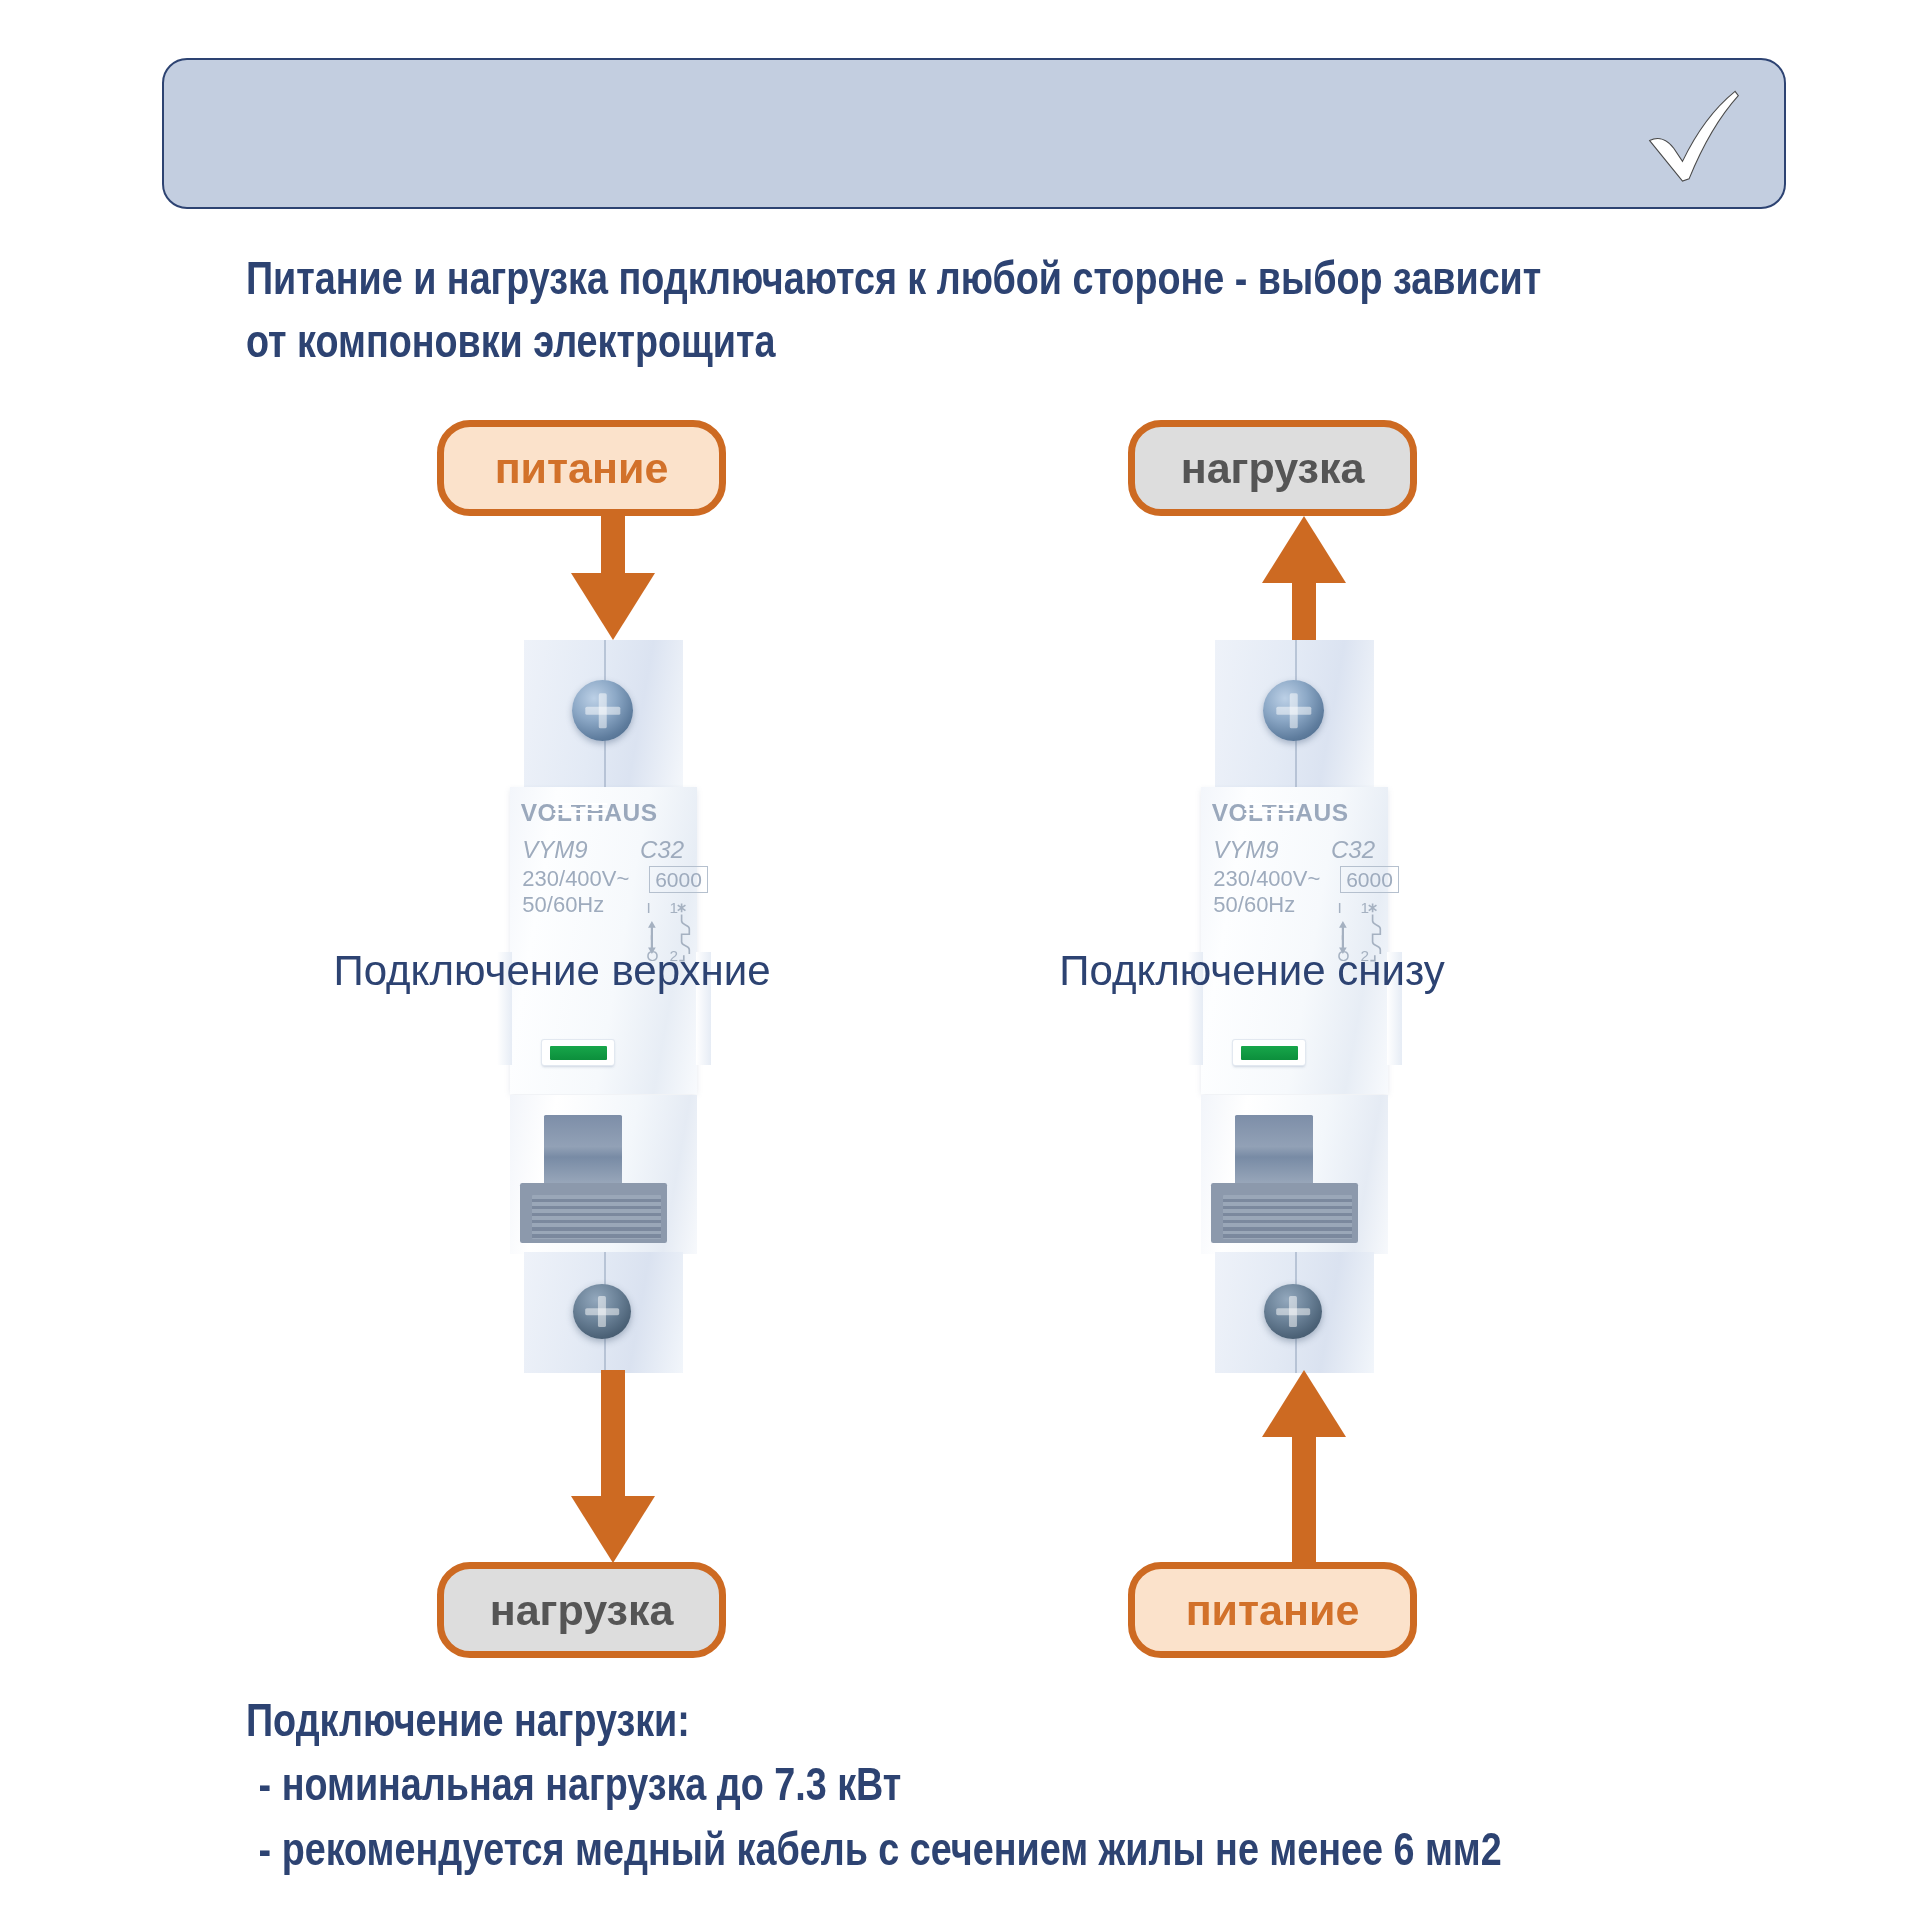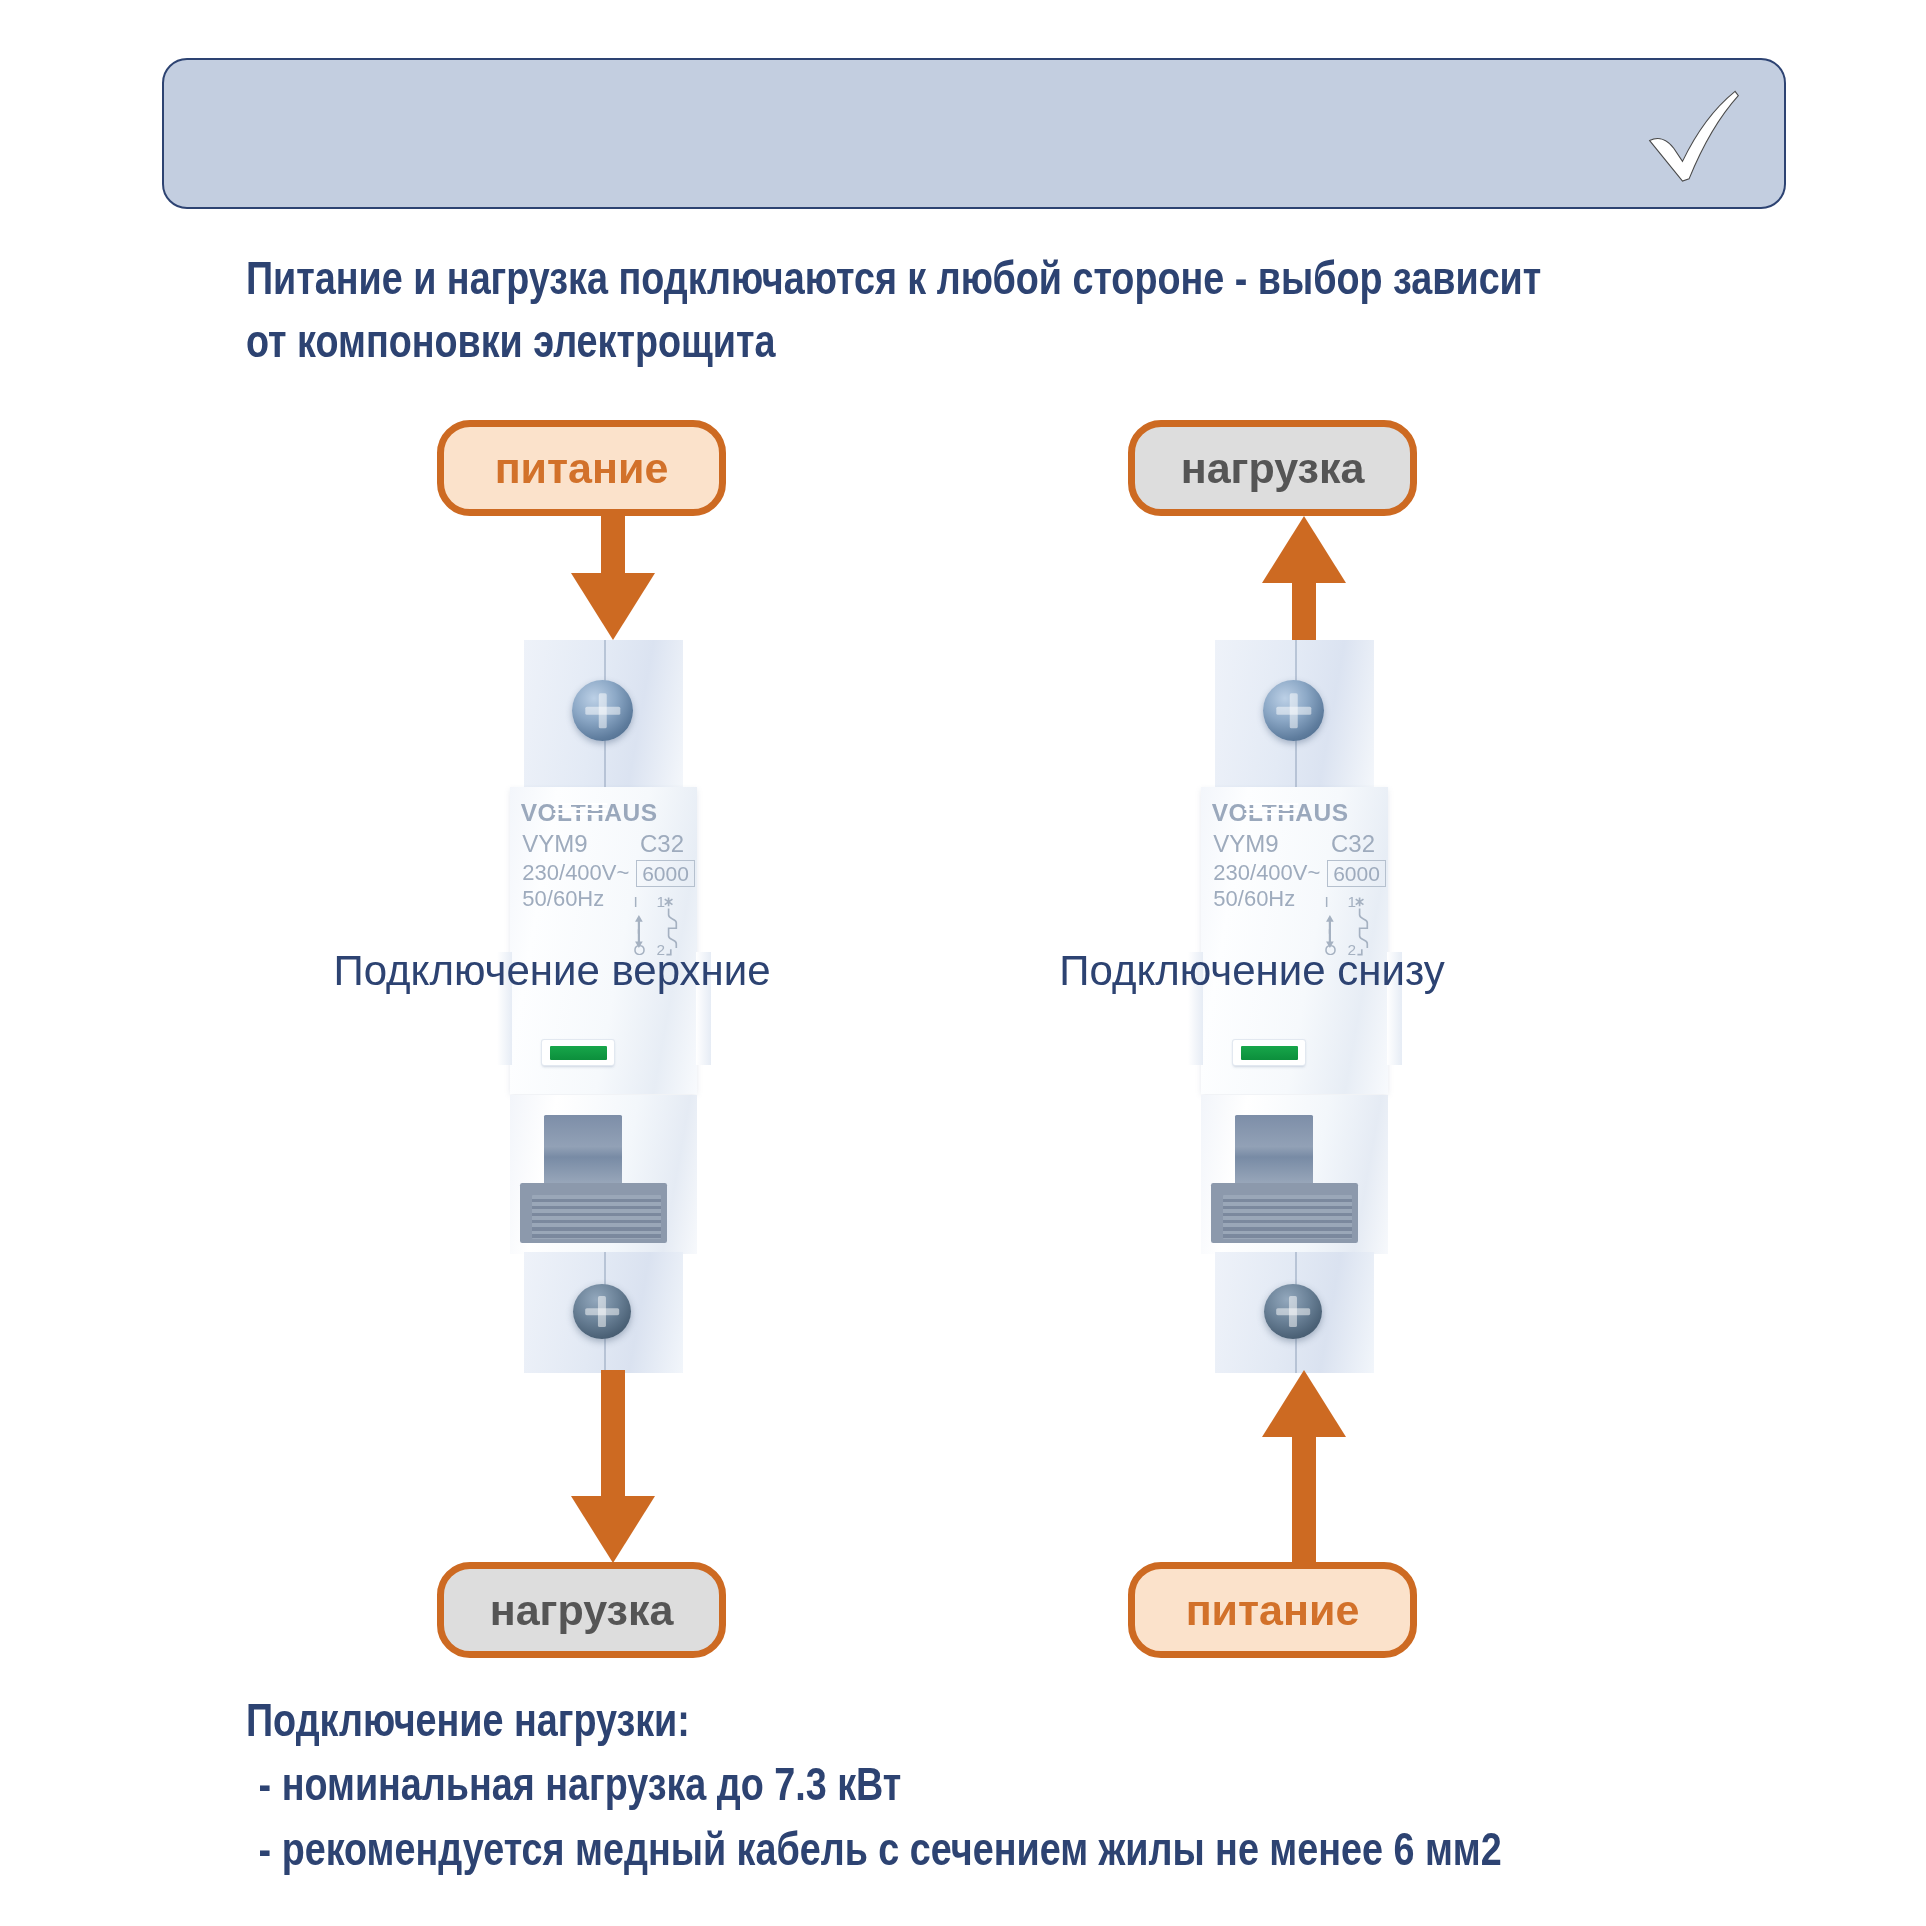--- a/index.html
+++ b/index.html
@@ -255,12 +255,13 @@
       #ffffff 0px, #ffffff 2.2px, transparent 2.2px, transparent 5px);
   }
   .row-model {
-    margin-top: 3px;
+    margin-top: 9px;
     display: flex;
     justify-content: space-between;
     font-size: 24px;
     color: #9eabbd;
     padding-right: 3.3px;
+    font-style: italic;
   }
   .row-spec {
     margin-top: 2.2px;

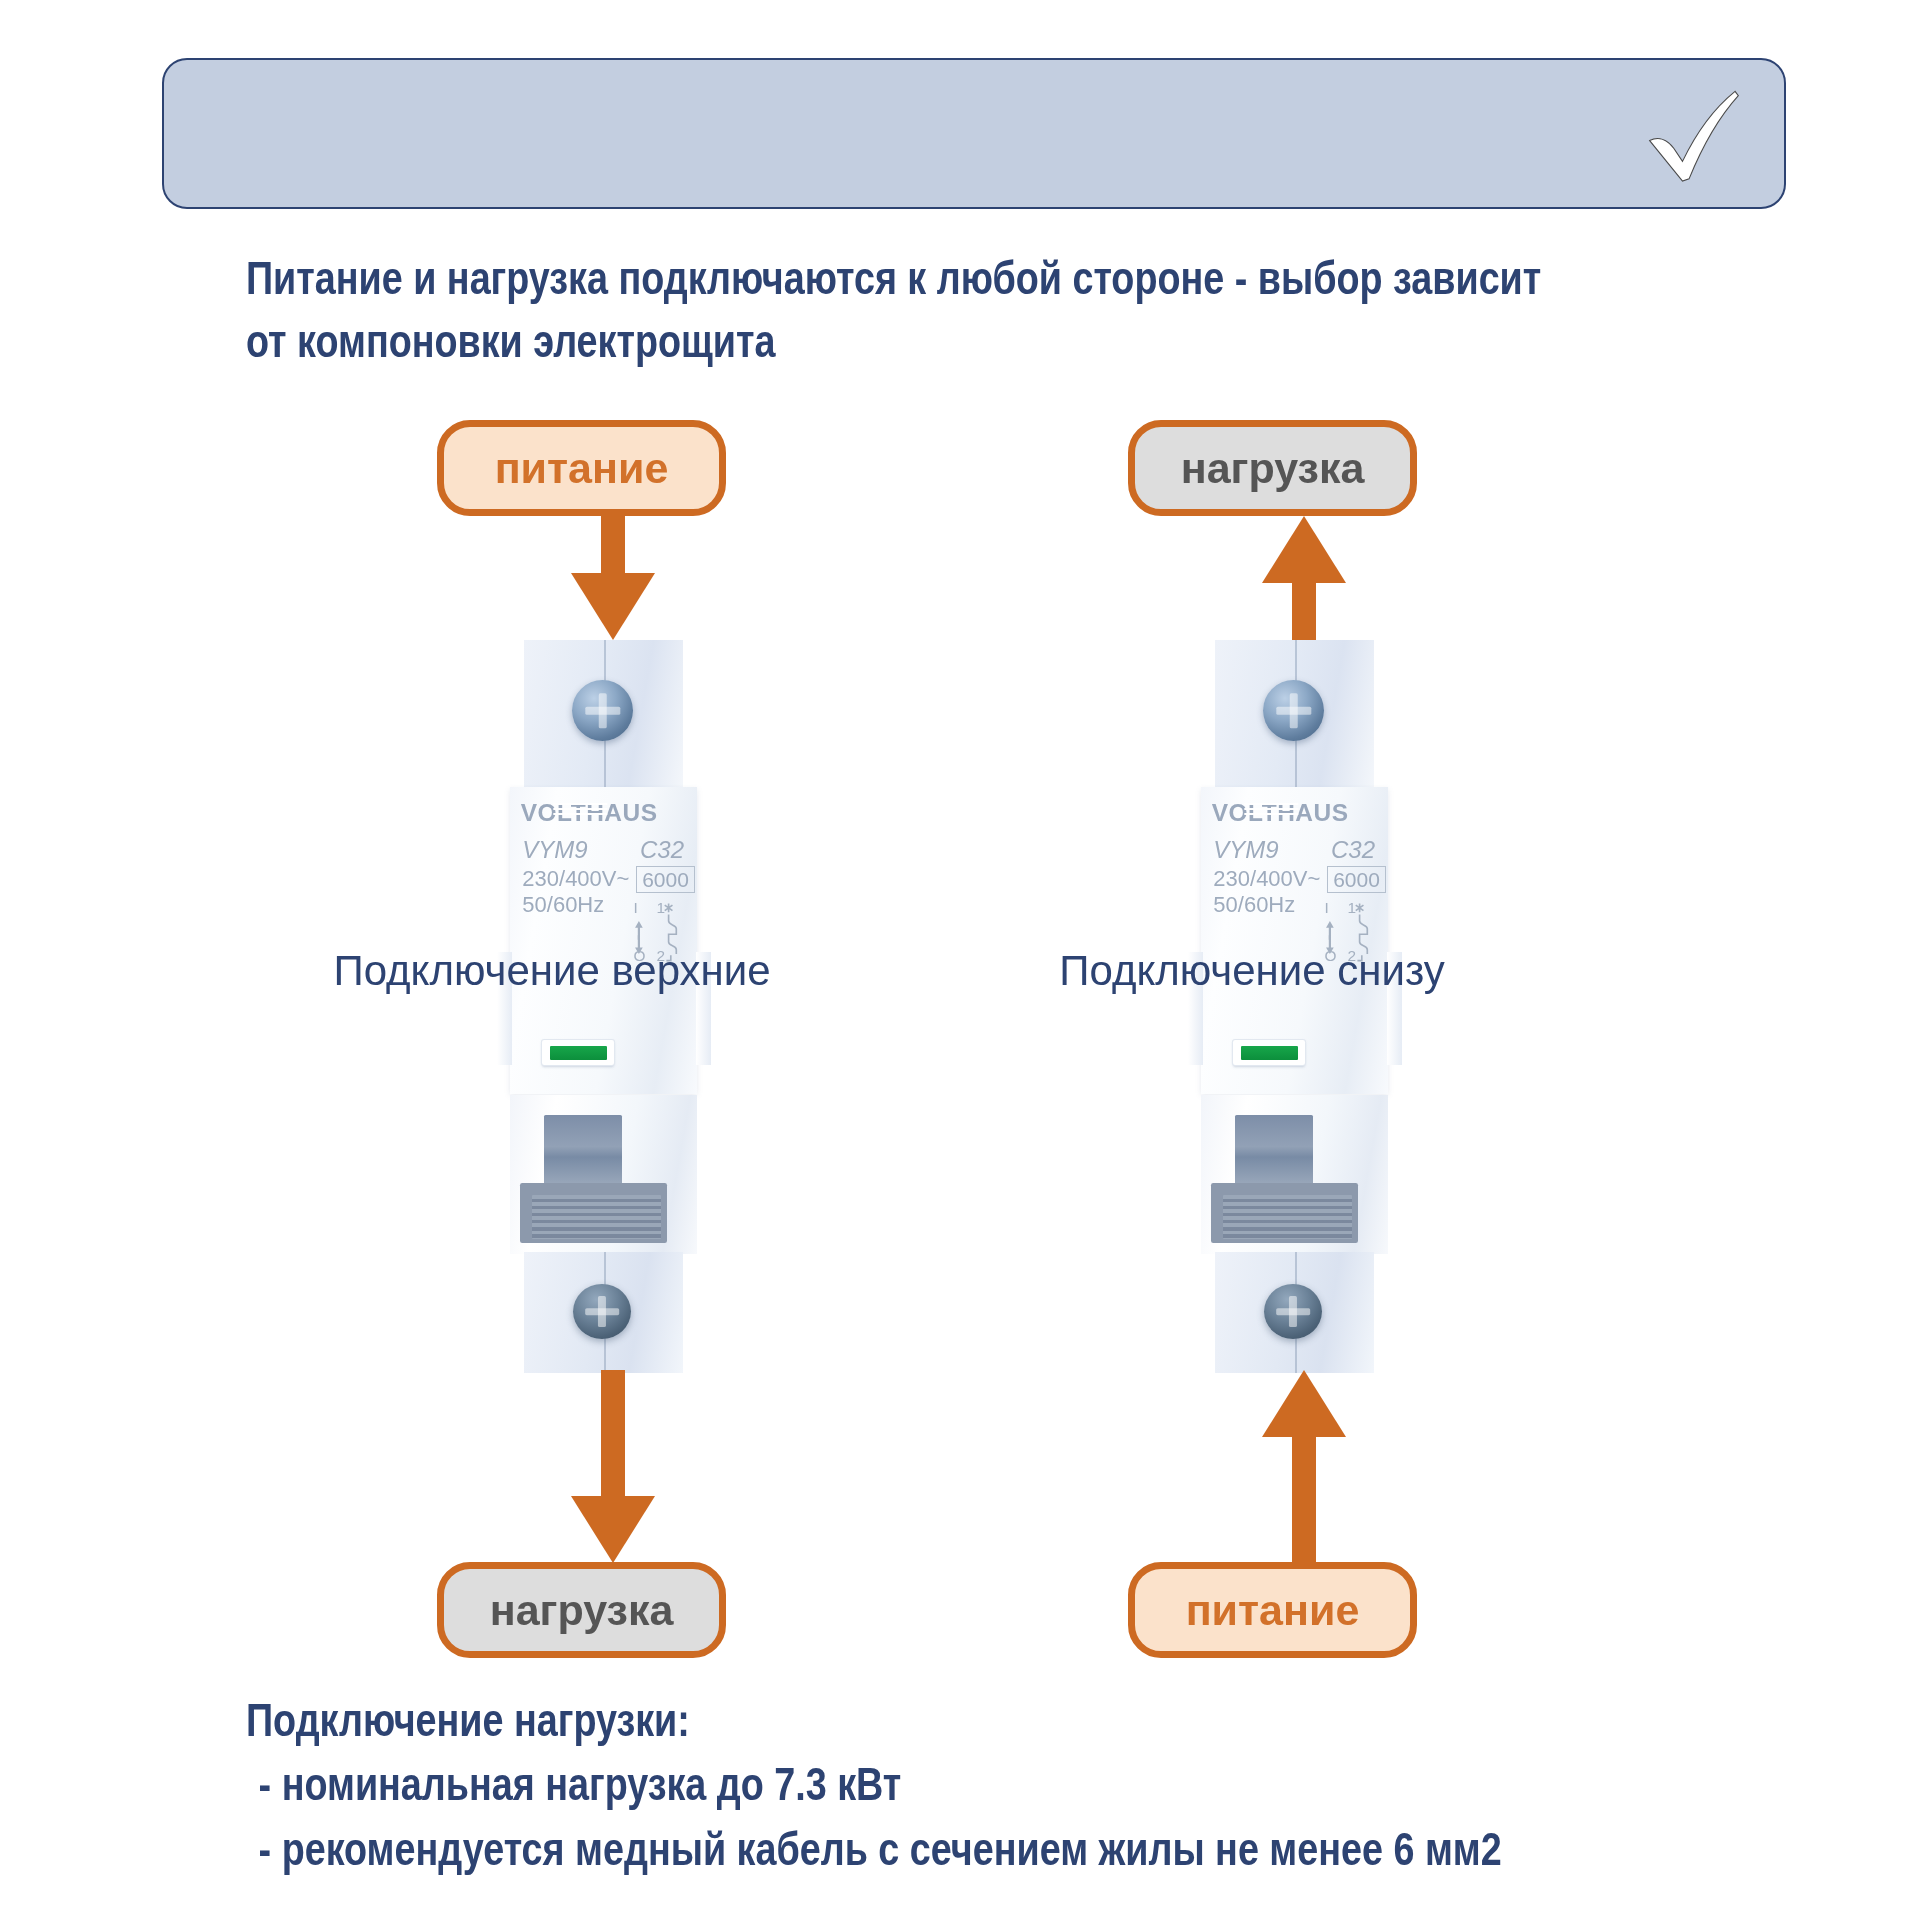--- a/index.html
+++ b/index.html
@@ -268,6 +268,7 @@
     display: flex;
     justify-content: space-between;
     align-items: flex-start;
+    gap: 13px;
   }
   .spec-left {
     font-size: 22px;

